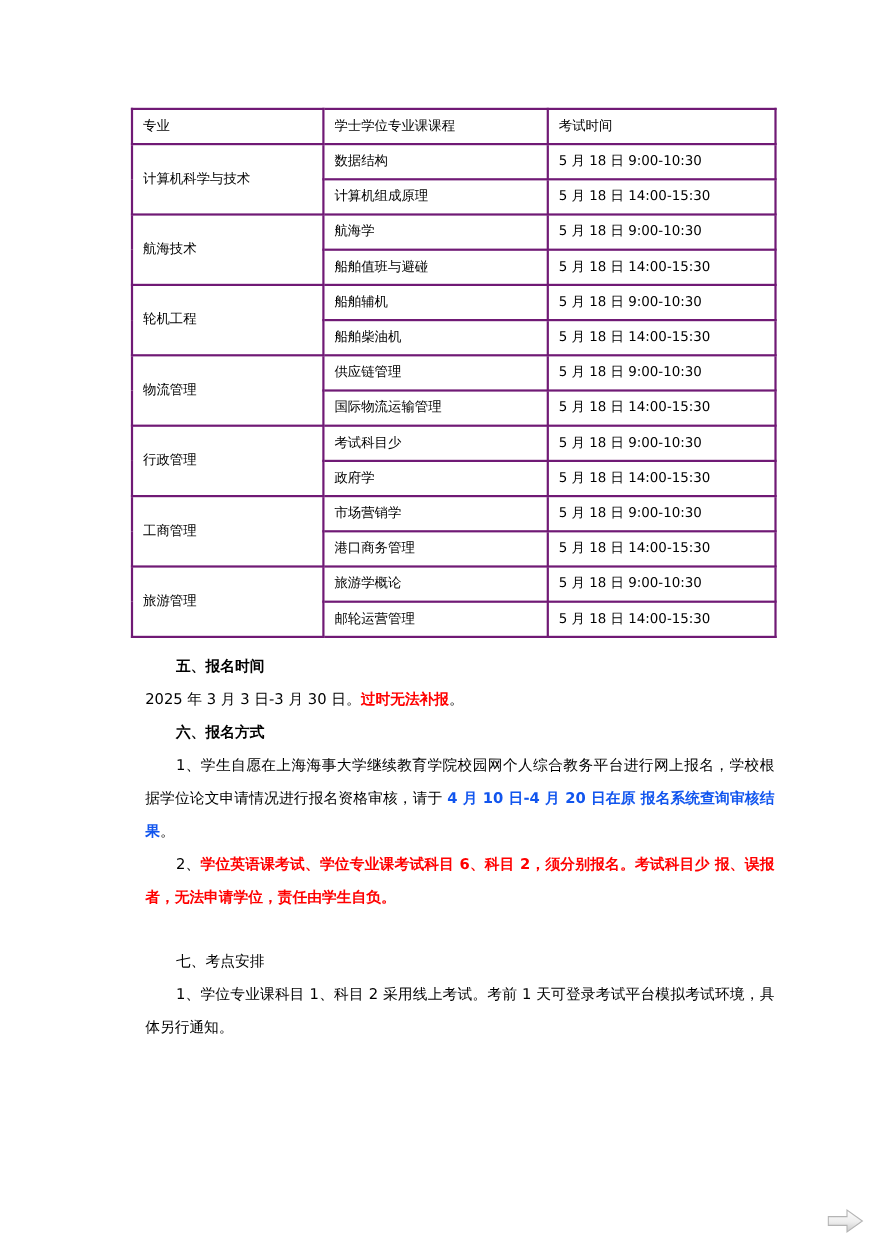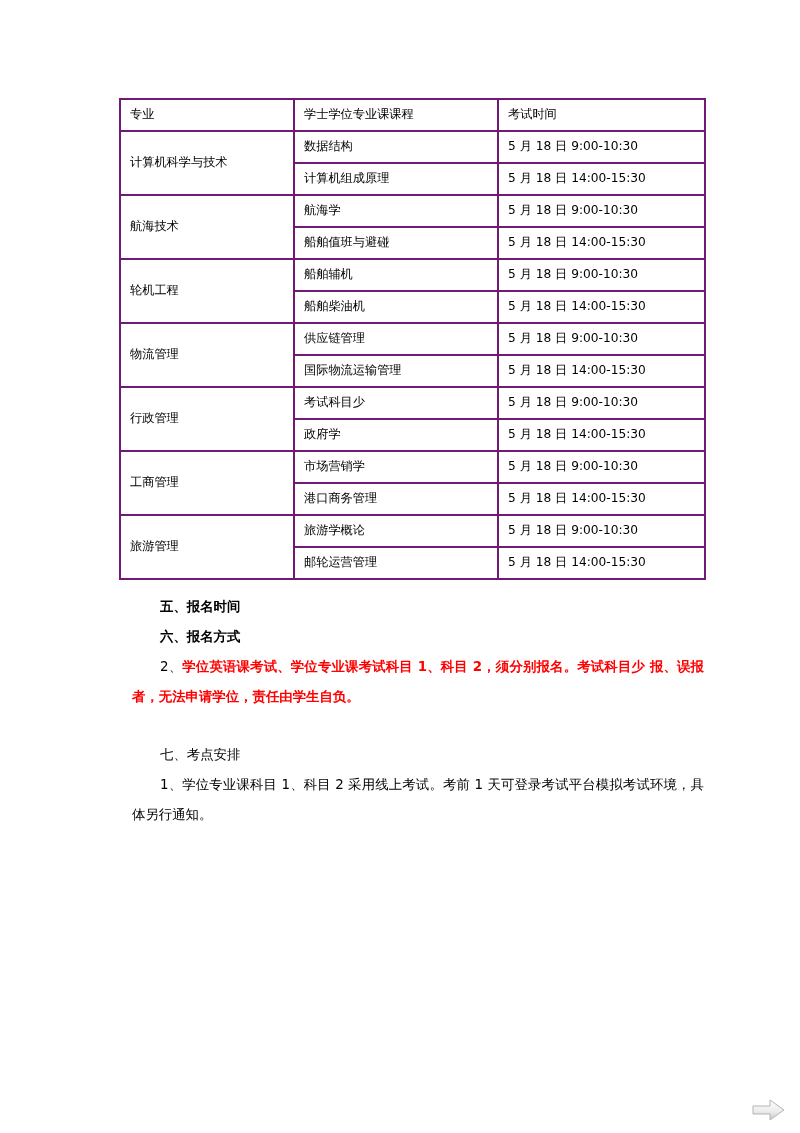--- a/index.html
+++ b/index.html
@@ -201,6 +201,7 @@
 
     <p class="para heading">五、报名时间</p>
 
+    <p class="para"><span>2025 年 3 月 3 日-3 月 30 日。</span><span class="em-red">过时无法补报</span><span>。</span></p>
 
     <p class="para heading">六、报名方式</p>
 

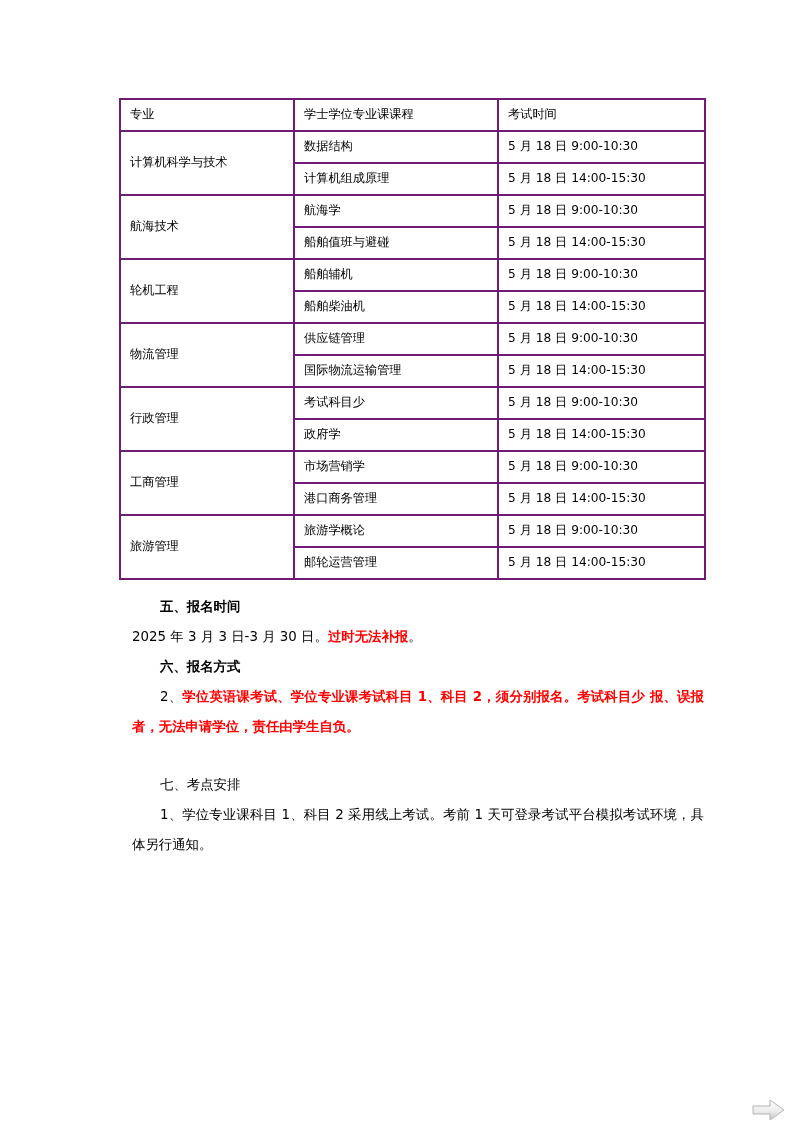--- a/index.html
+++ b/index.html
@@ -205,6 +205,7 @@
 
     <p class="para heading">六、报名方式</p>
 
+    <p class="para indent"><span>1、学生自愿在上海海事大学继续教育学院校园网个人综合教务平台进行网上报名，学校根据学位论文申请情况进行报名资格审核，请于 </span><span class="em-blue">4 月 10 日-4 月 20 日在原 报名系统查询审核结果</span><span>。</span></p>
 
     <p class="para indent"><span>2、</span><span class="em-red">学位英语课考试、学位专业课考试科目 1、科目 2，须分别报名。考试科目少 报、误报者，无法申请学位，责任由学生自负。</span></p>
 

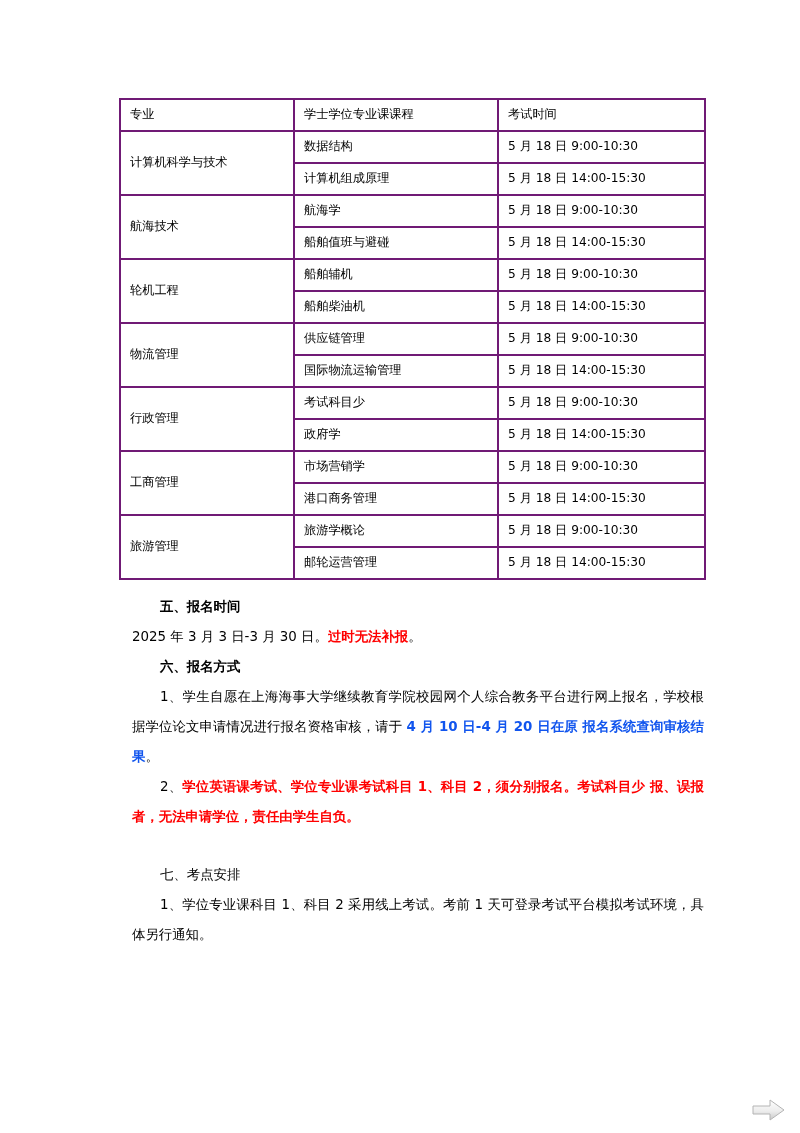--- a/index.html
+++ b/index.html
@@ -207,7 +207,7 @@
 
     <p class="para indent"><span>1、学生自愿在上海海事大学继续教育学院校园网个人综合教务平台进行网上报名，学校根据学位论文申请情况进行报名资格审核，请于 </span><span class="em-blue">4 月 10 日-4 月 20 日在原 报名系统查询审核结果</span><span>。</span></p>
 
-    <p class="para indent"><span>2、</span><span class="em-red">学位英语课考试、学位专业课考试科目 1、科目 2，须分别报名。考试科目少 报、误报者，无法申请学位，责任由学生自负。</span></p>
+    <p class="para indent"><span>2、</span><span class="em-red">学位英语课考试、学位专业课考试科目 6、科目 2，须分别报名。考试科目少 报、误报者，无法申请学位，责任由学生自负。</span></p>
 
 
     <p class="para heading-plain">七、考点安排</p>

